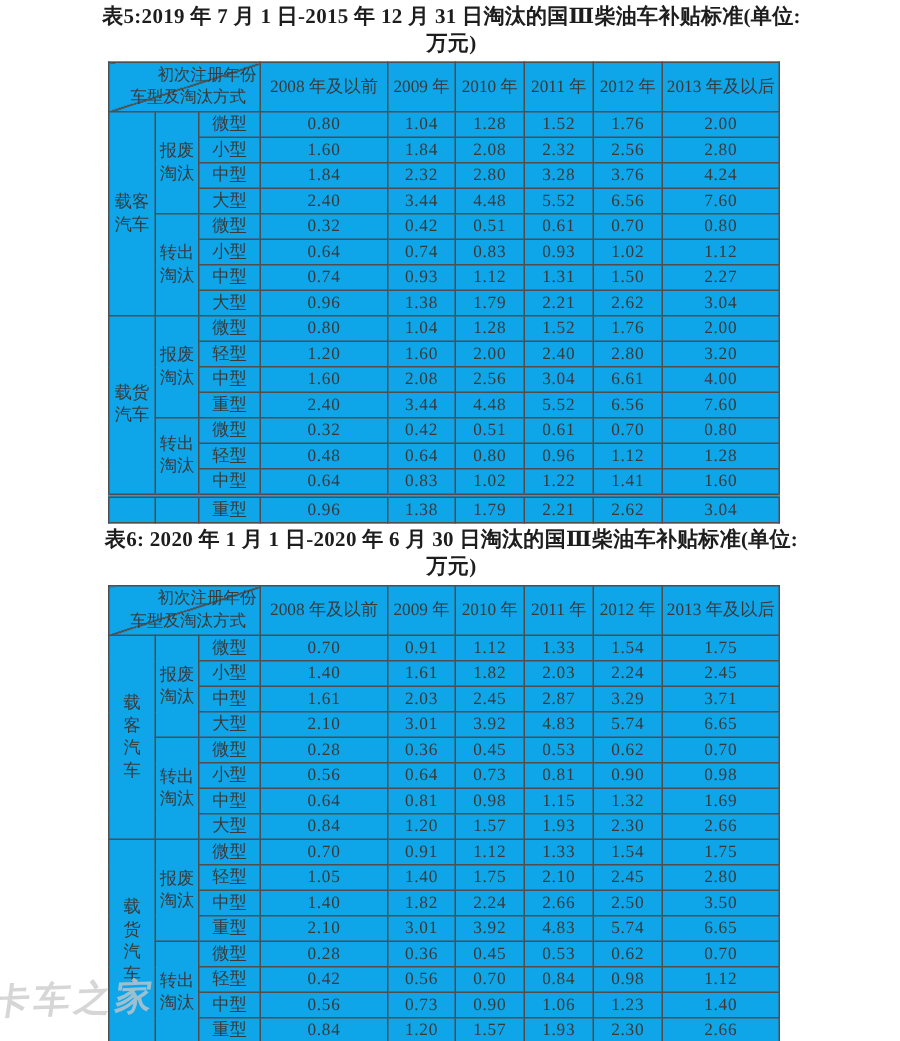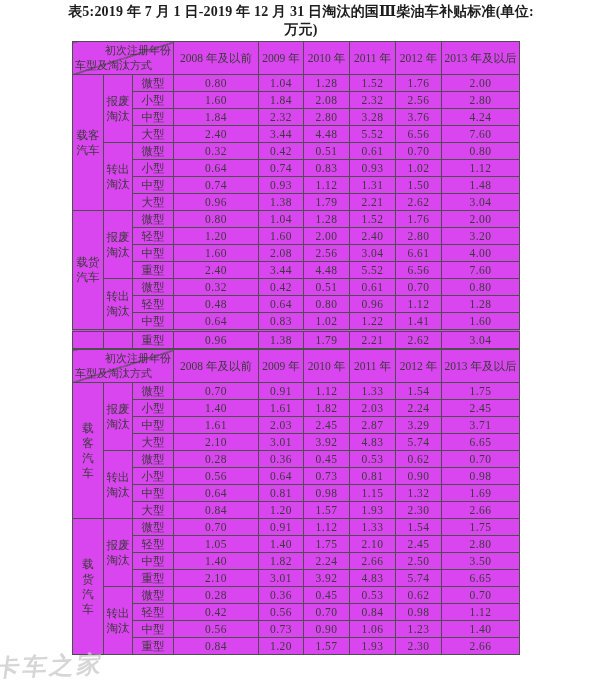--- a/index.html
+++ b/index.html
@@ -43,7 +43,7 @@
 
 <div class="page">
 
-  <div class="title">表5:2019 年 7 月 1 日-2019 年 12 月 31 日淘汰的国Ⅲ柴油车补贴标准(单位: 万元)</div>
+  <div class="title">表5:2019 年 7 月 1 日-2015 年 12 月 31 日淘汰的国Ⅲ柴油车补贴标准(单位: 万元)</div>
   <table class="subsidy" id="table5">
       <colgroup>
         <col style="width: 31px;">

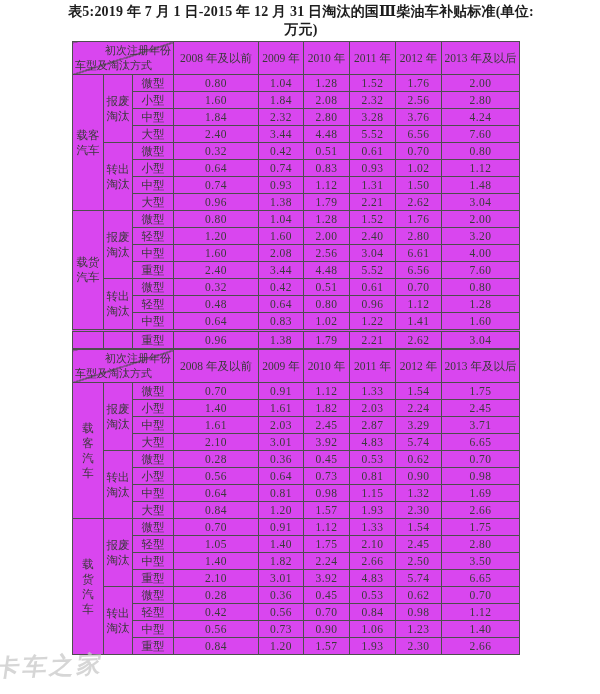--- a/index.html
+++ b/index.html
@@ -15,7 +15,7 @@
   }
   table.subsidy{
     border-collapse:collapse;table-layout:fixed;
-    margin-left:72px;background:#d946ef;
+    margin-left:72px;background:#0ea5e9;
   }
   table.subsidy th,table.subsidy td{
     border:1px solid #4e4e4e;padding:0;text-align:center;

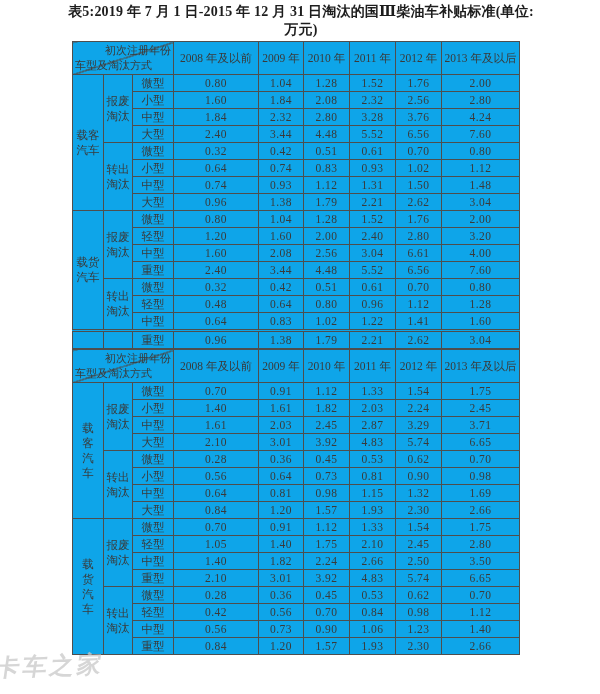--- a/index.html
+++ b/index.html
@@ -27,7 +27,7 @@
     background:linear-gradient(to bottom right,transparent calc(50% - 0.6px),#4e4e4e calc(50% - 0.6px),#4e4e4e calc(50% + 0.6px),transparent calc(50% + 0.6px));
   }
   .c-top{position:absolute;top:1px;right:2px;font-size:11px;}
-  .c-bot{position:absolute;bottom:1px;left:2px;font-size:11px;}
+  .c-bot{position:absolute;bottom:1px;left:14px;font-size:11px;}
   td.v-label,td.m-label{white-space:pre-line;line-height:14px;}
   td.num{letter-spacing:0.5px;}
   tr.split-row td{border-top:3px double #4e4e4e;}

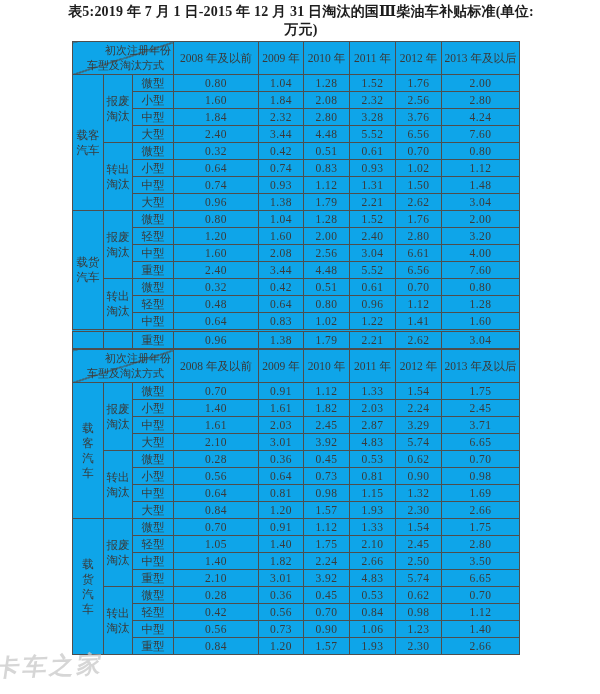--- a/index.html
+++ b/index.html
@@ -138,7 +138,7 @@
           <td class="num">1.12</td>
           <td class="num">1.31</td>
           <td class="num">1.50</td>
-          <td class="num">1.48</td>
+          <td class="num">2.27</td>
         </tr>
         <tr>
           <td>大型</td>

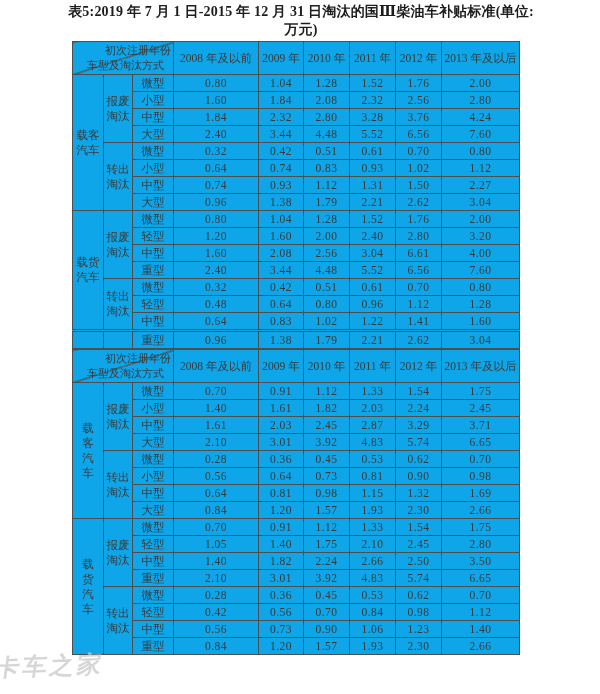--- a/index.html
+++ b/index.html
@@ -232,6 +232,7 @@
       </tbody>
     </table>
 
+  <div class="title">表6: 2020 年 1 月 1 日-2020 年 6 月 30 日淘汰的国Ⅲ柴油车补贴标准(单位: 万元)</div>
   <table class="subsidy" id="table6">
       <colgroup>
         <col style="width: 31px;">

